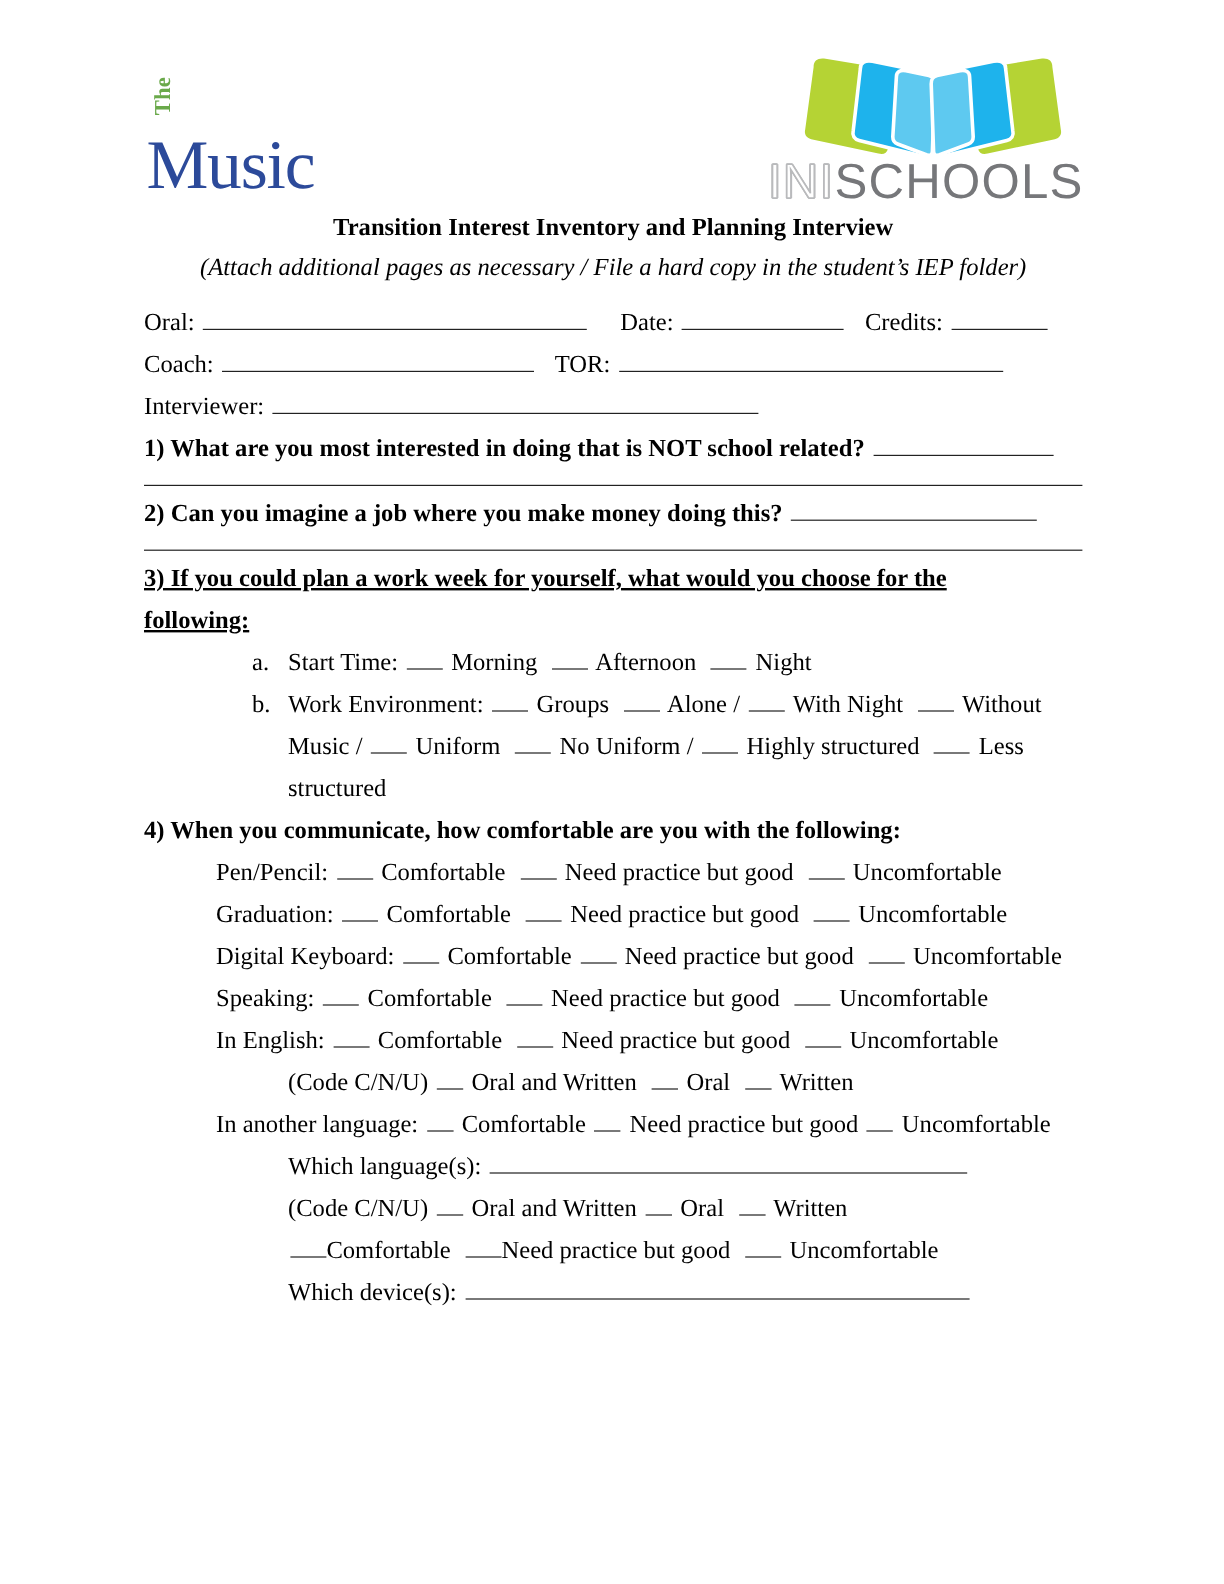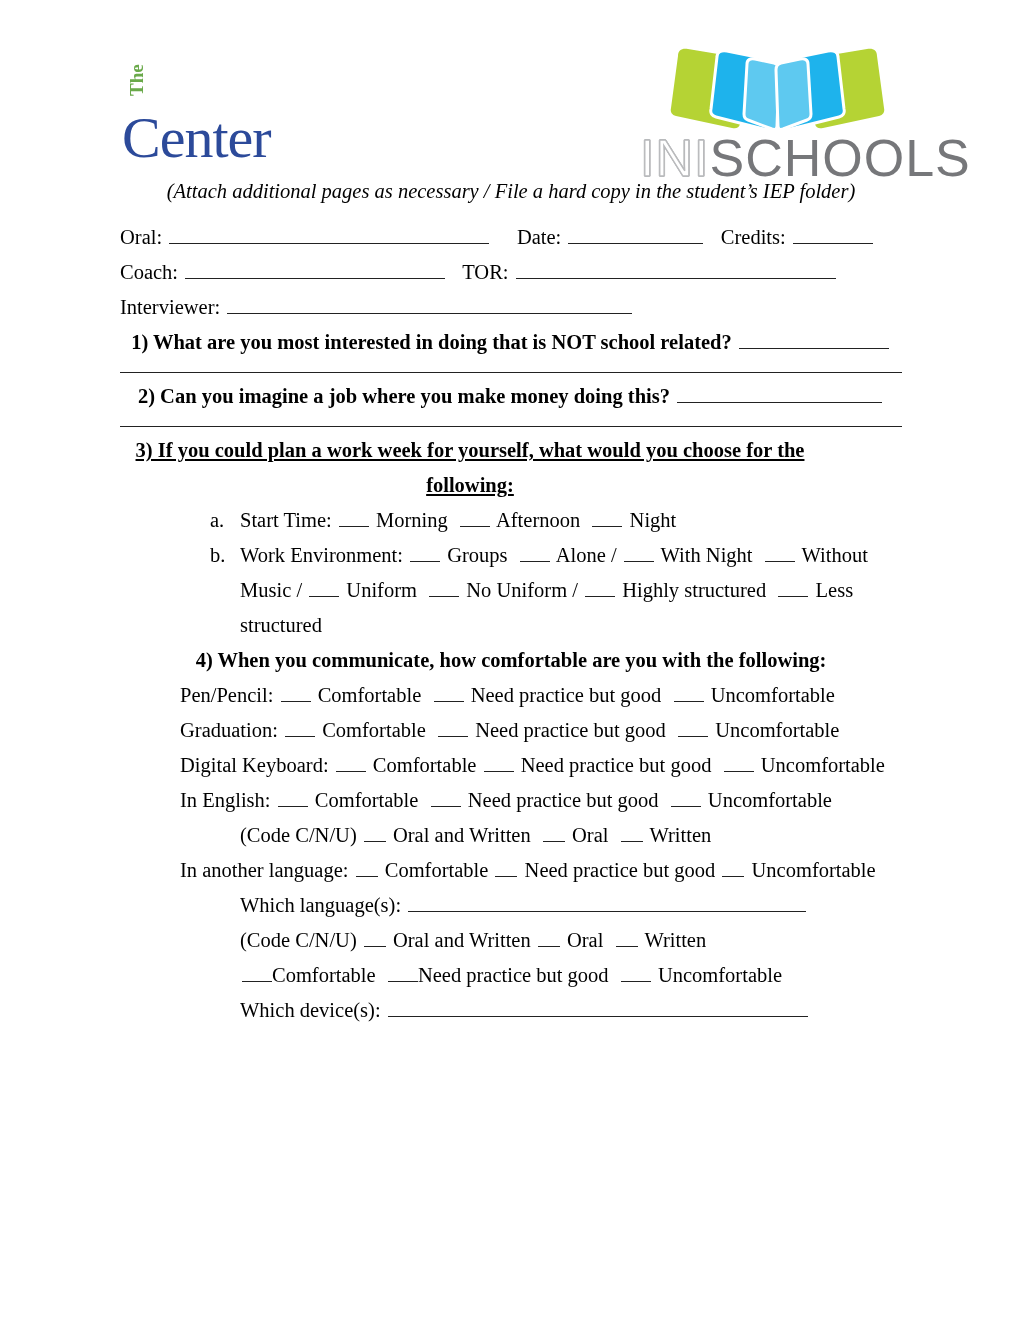--- a/index.html
+++ b/index.html
@@ -188,7 +188,7 @@
 
     <div class="excel-logo">
       <span class="excel-the">The</span>
-      <span class="center-word">Center</span>
+      <span class="center-word">Music</span>
     </div>
 
     <div class="ini-logo">

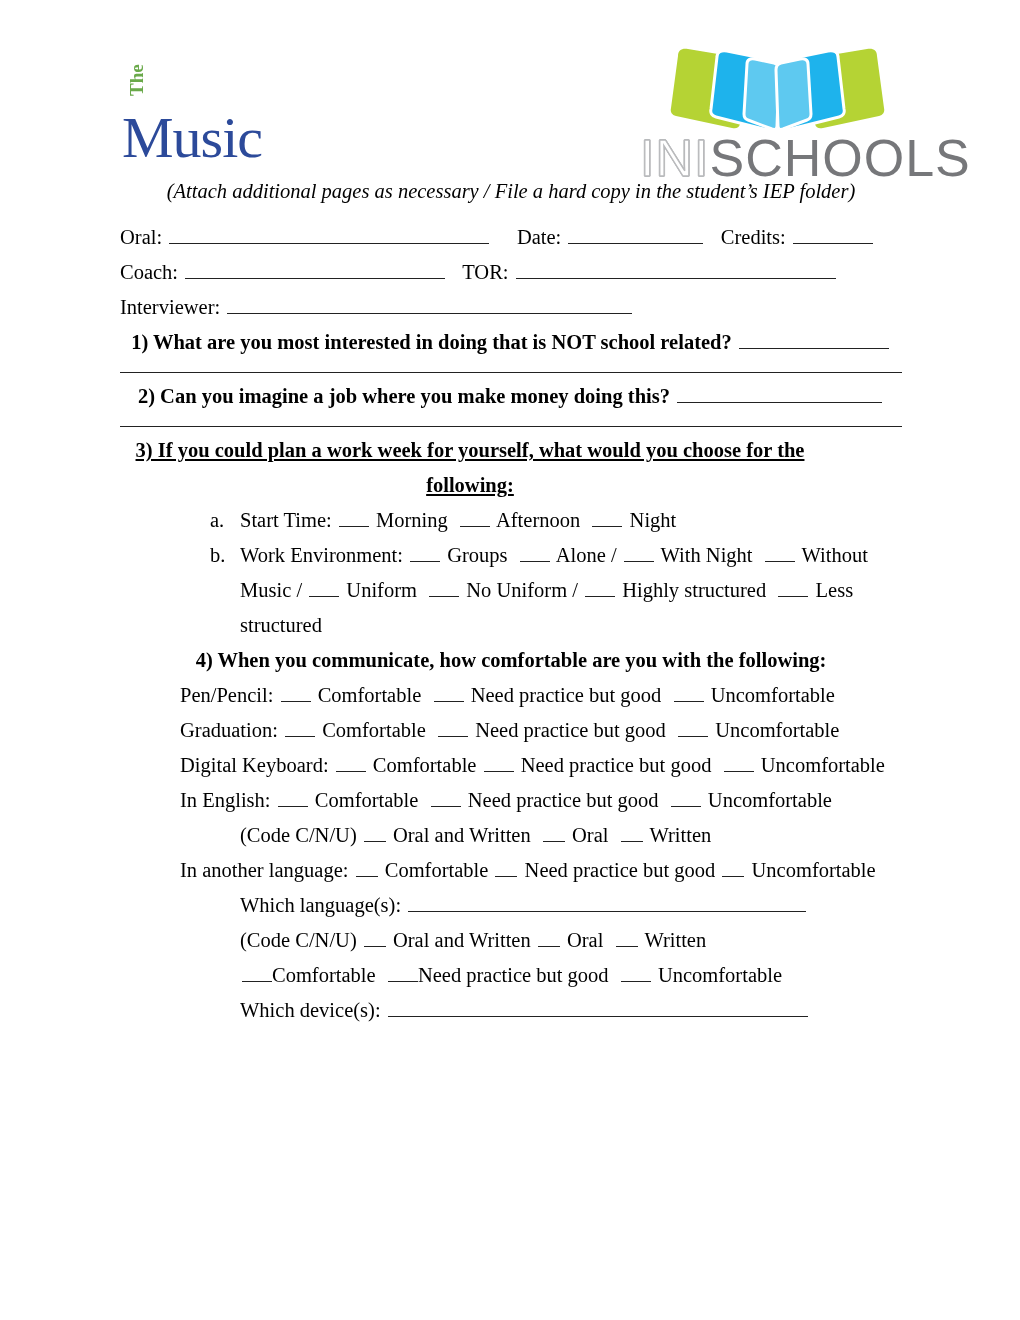--- a/index.html
+++ b/index.html
@@ -96,7 +96,7 @@
     text-align: left;
     white-space: nowrap;
     font-family: "Liberation Sans", "DejaVu Sans", sans-serif;
-    font-size: 52px;
+    font-size: 41px;
     letter-spacing: 1px;
   }
   .ini-part {

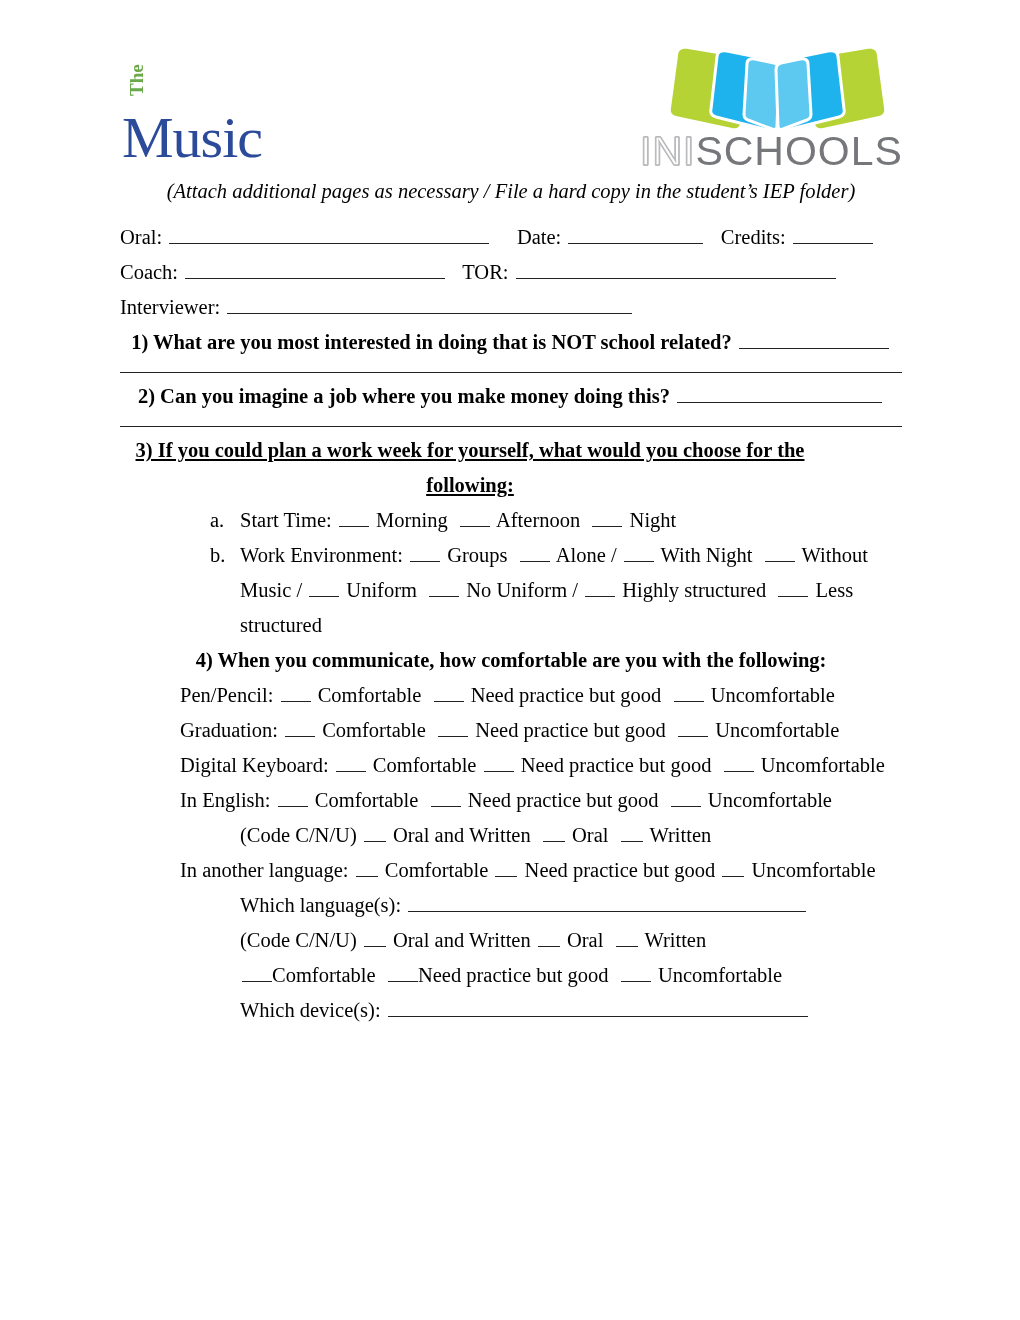--- a/index.html
+++ b/index.html
@@ -216,6 +216,7 @@
 
   <div class="doc">
 
+    <div class="title">Transition Interest Inventory and Planning Interview</div>
     <div class="subtitle">(Attach additional pages as necessary / File a hard copy in the student’s IEP folder)</div>
 
     <p class="line">

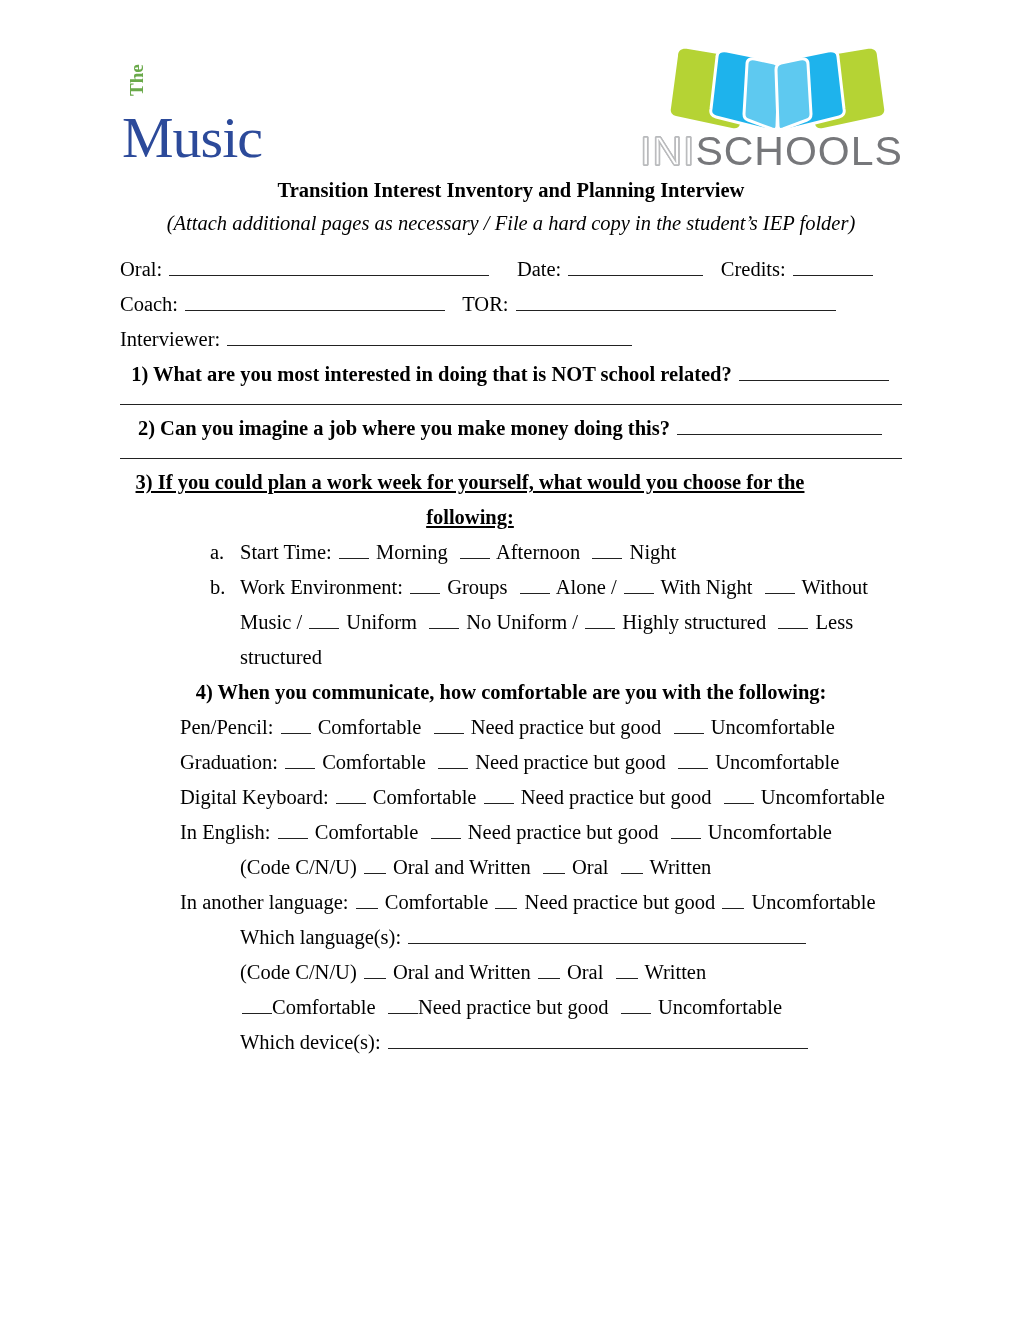--- a/index.html
+++ b/index.html
@@ -145,7 +145,6 @@
   }
   .line.bold {
     font-weight: bold;
-    text-align: center;
   }
 
   .blank {

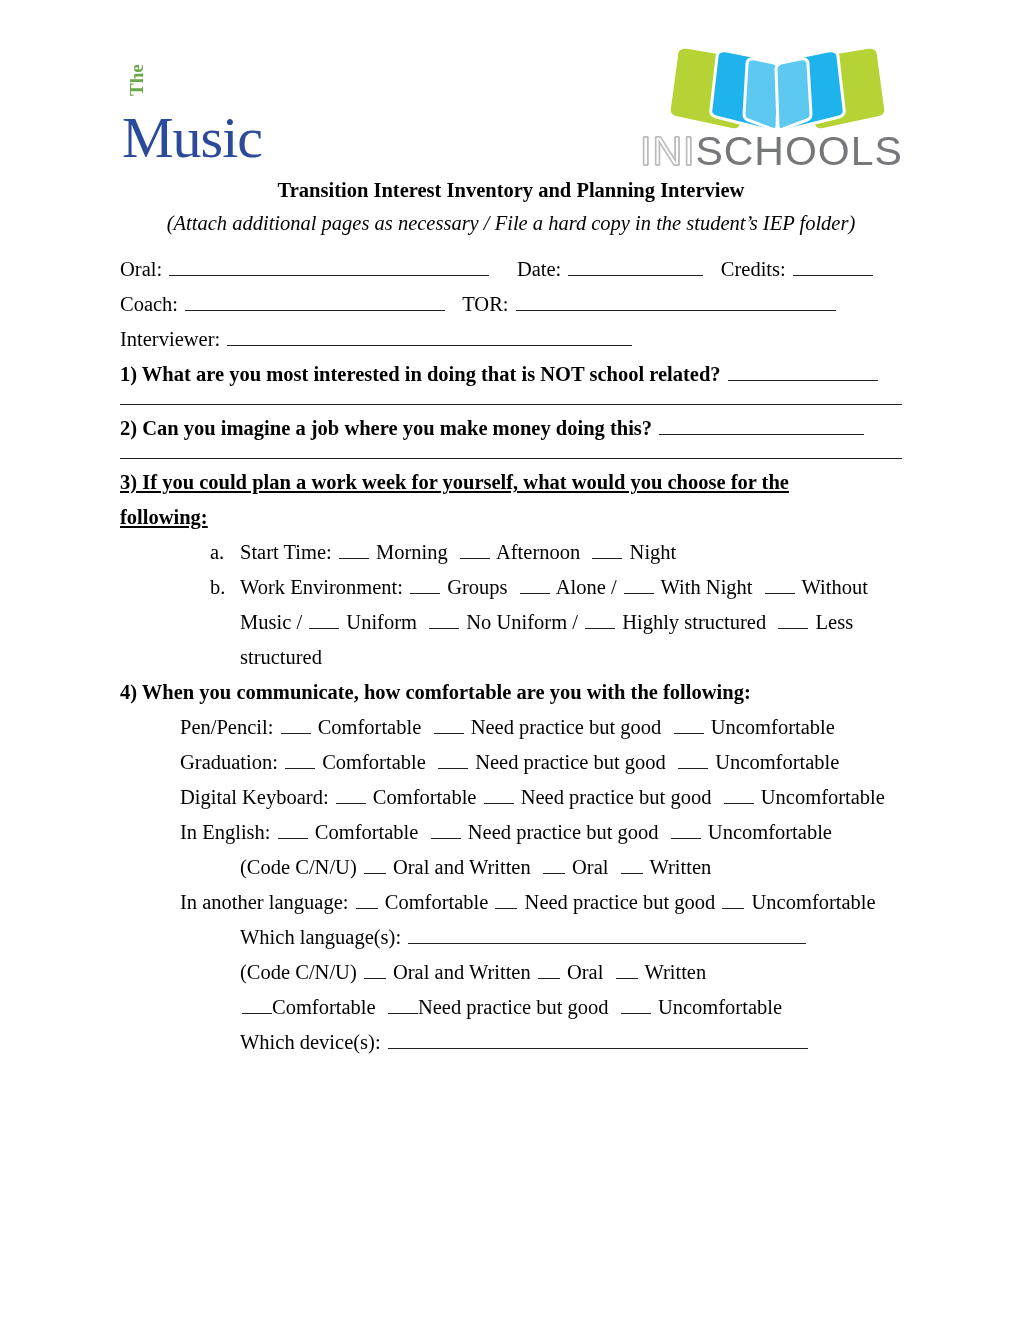--- a/index.html
+++ b/index.html
@@ -325,6 +325,15 @@
       <span>Uncomfortable</span>
     </p>
 
+    <p class="line indent1">
+      <span>Speaking:</span>
+      <span class="blank" style="width:30px"></span>
+      <span>Comfortable</span>
+      &nbsp;<span class="blank" style="width:30px"></span>
+      <span>Need practice but good</span>
+      &nbsp;<span class="blank" style="width:30px"></span>
+      <span>Uncomfortable</span>
+    </p>
 
     <p class="line indent1">
       <span>In English:</span>

